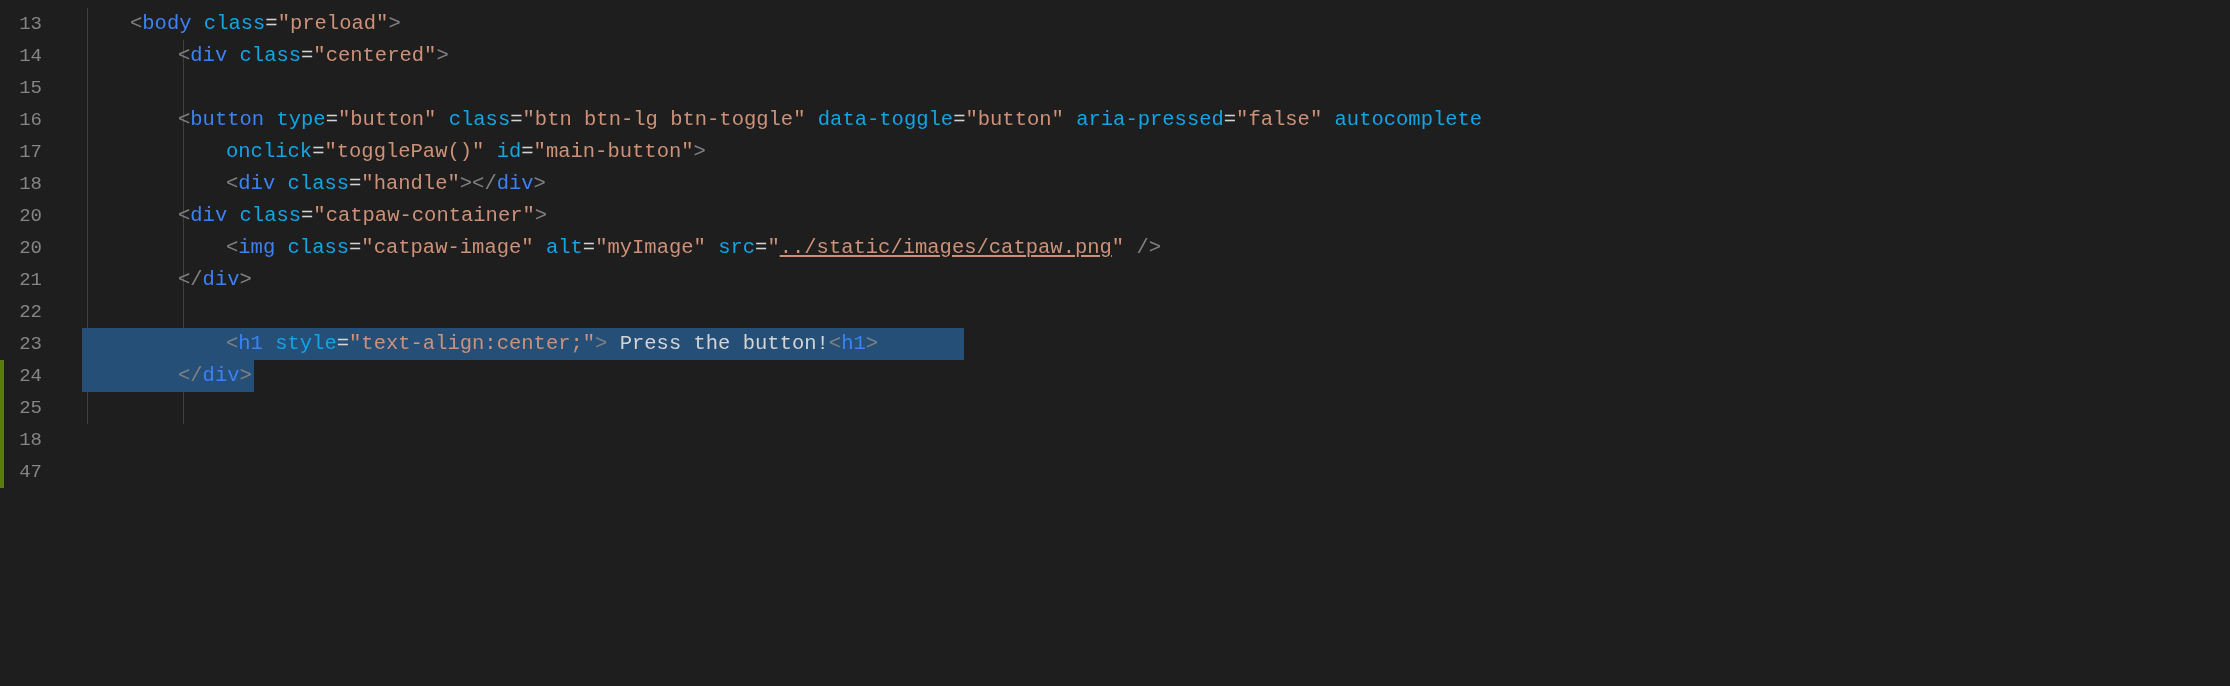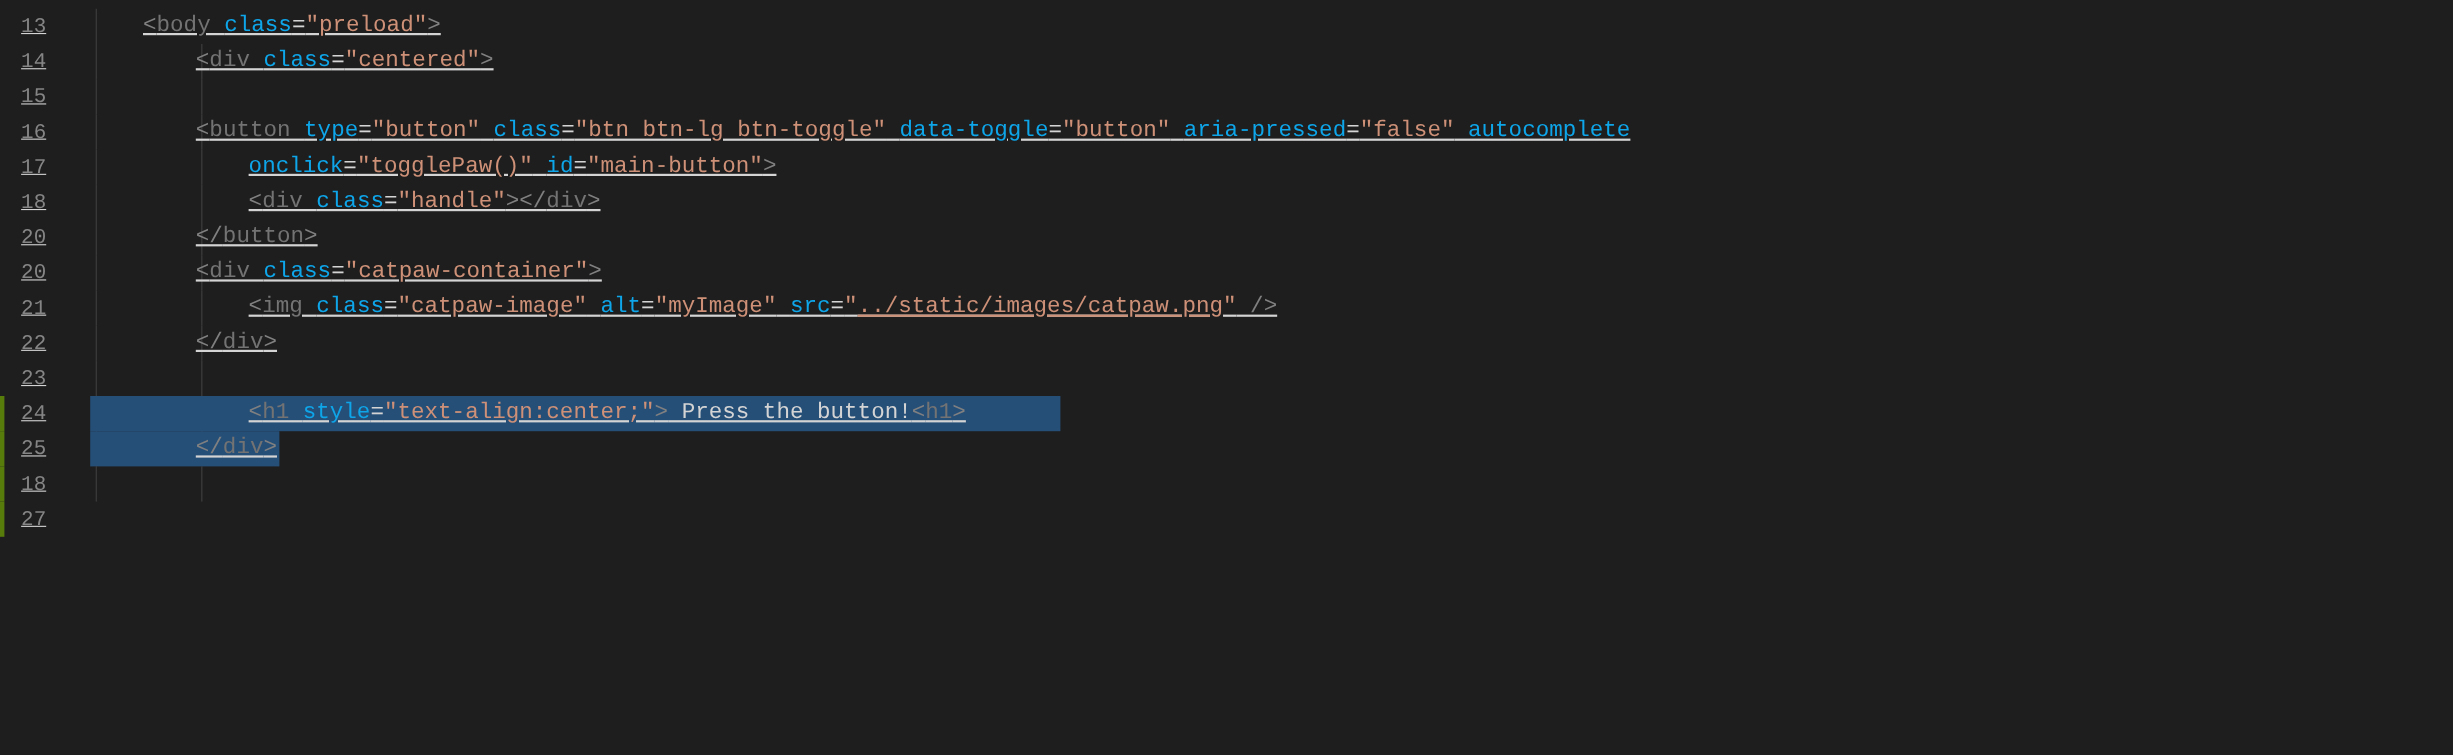--- a/index.html
+++ b/index.html
@@ -15,7 +15,6 @@
     display: flex;
     width: 2230px;
     height: 686px;
-    text-decoration: underline;
   }
   .gutter {
     width: 64px;

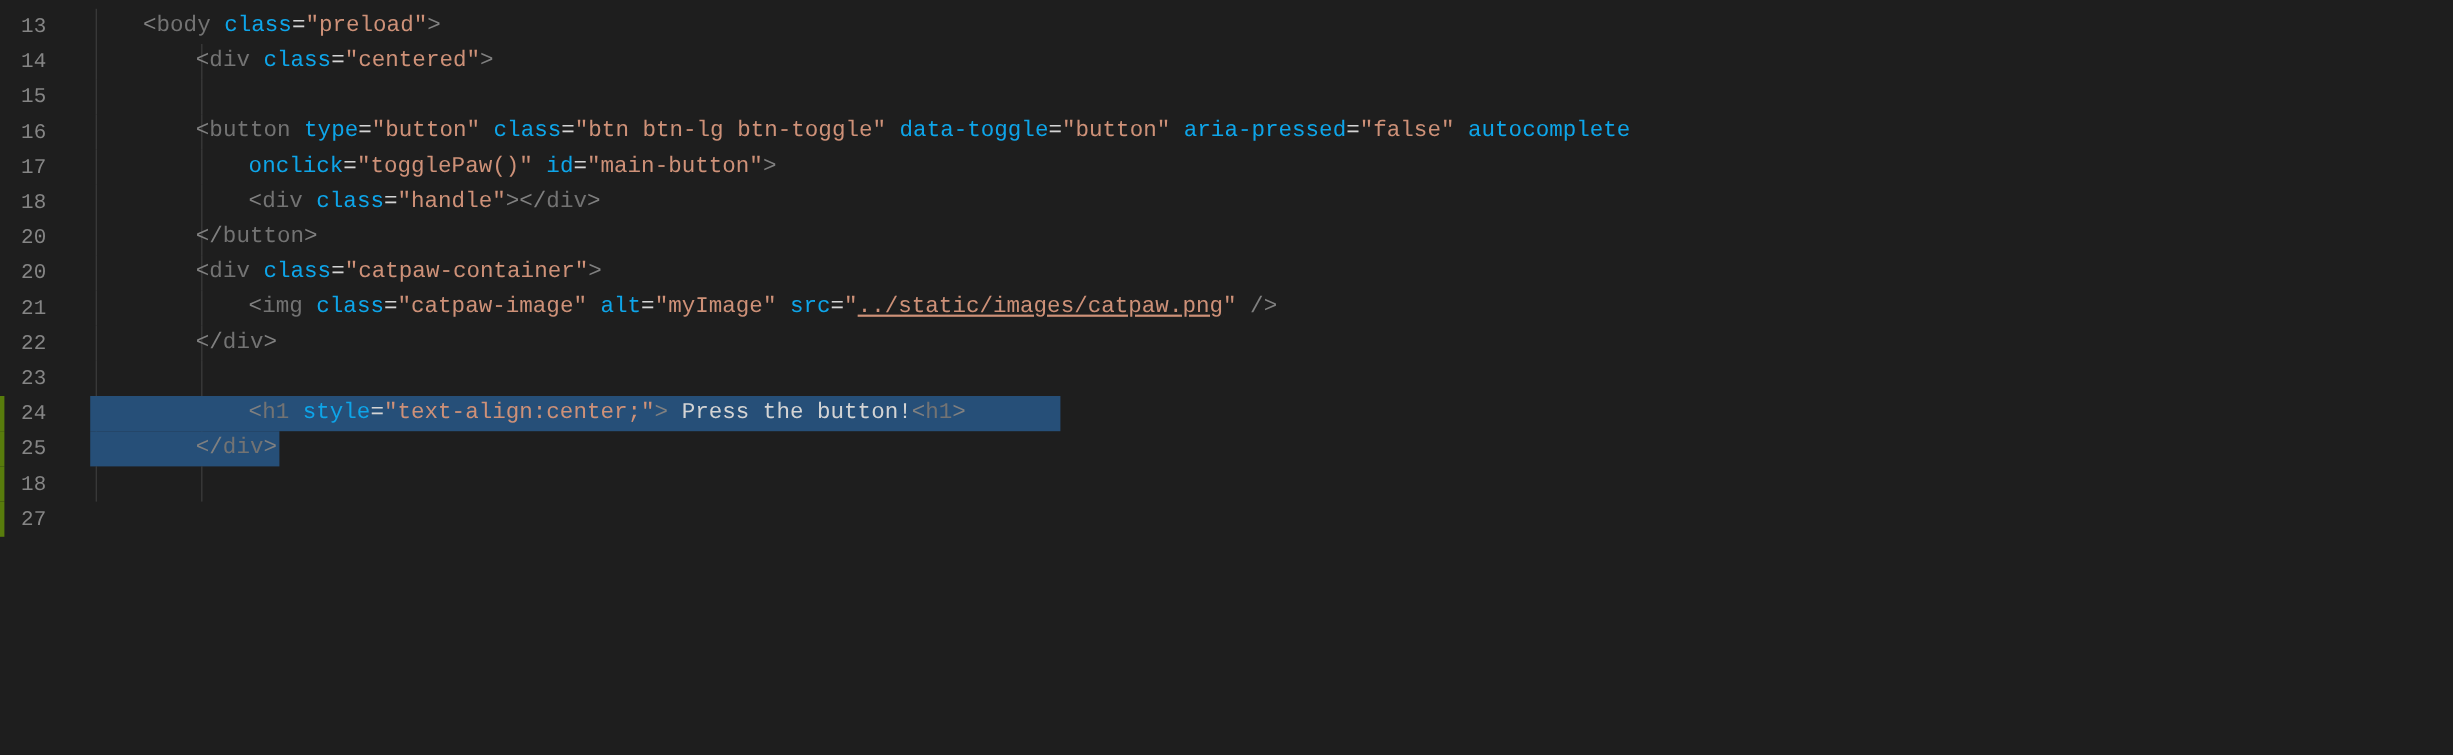--- a/index.html
+++ b/index.html
@@ -67,7 +67,7 @@
     background: #264f78;
     height: 32px;
   }
-  .tok-tag { color: #737373; }
+  .tok-tag { color: #3b82f6; }
   .tok-brack { color: #808080; }
   .tok-attr { color: #0ea5e9; }
   .tok-str { color: #ce9178; }

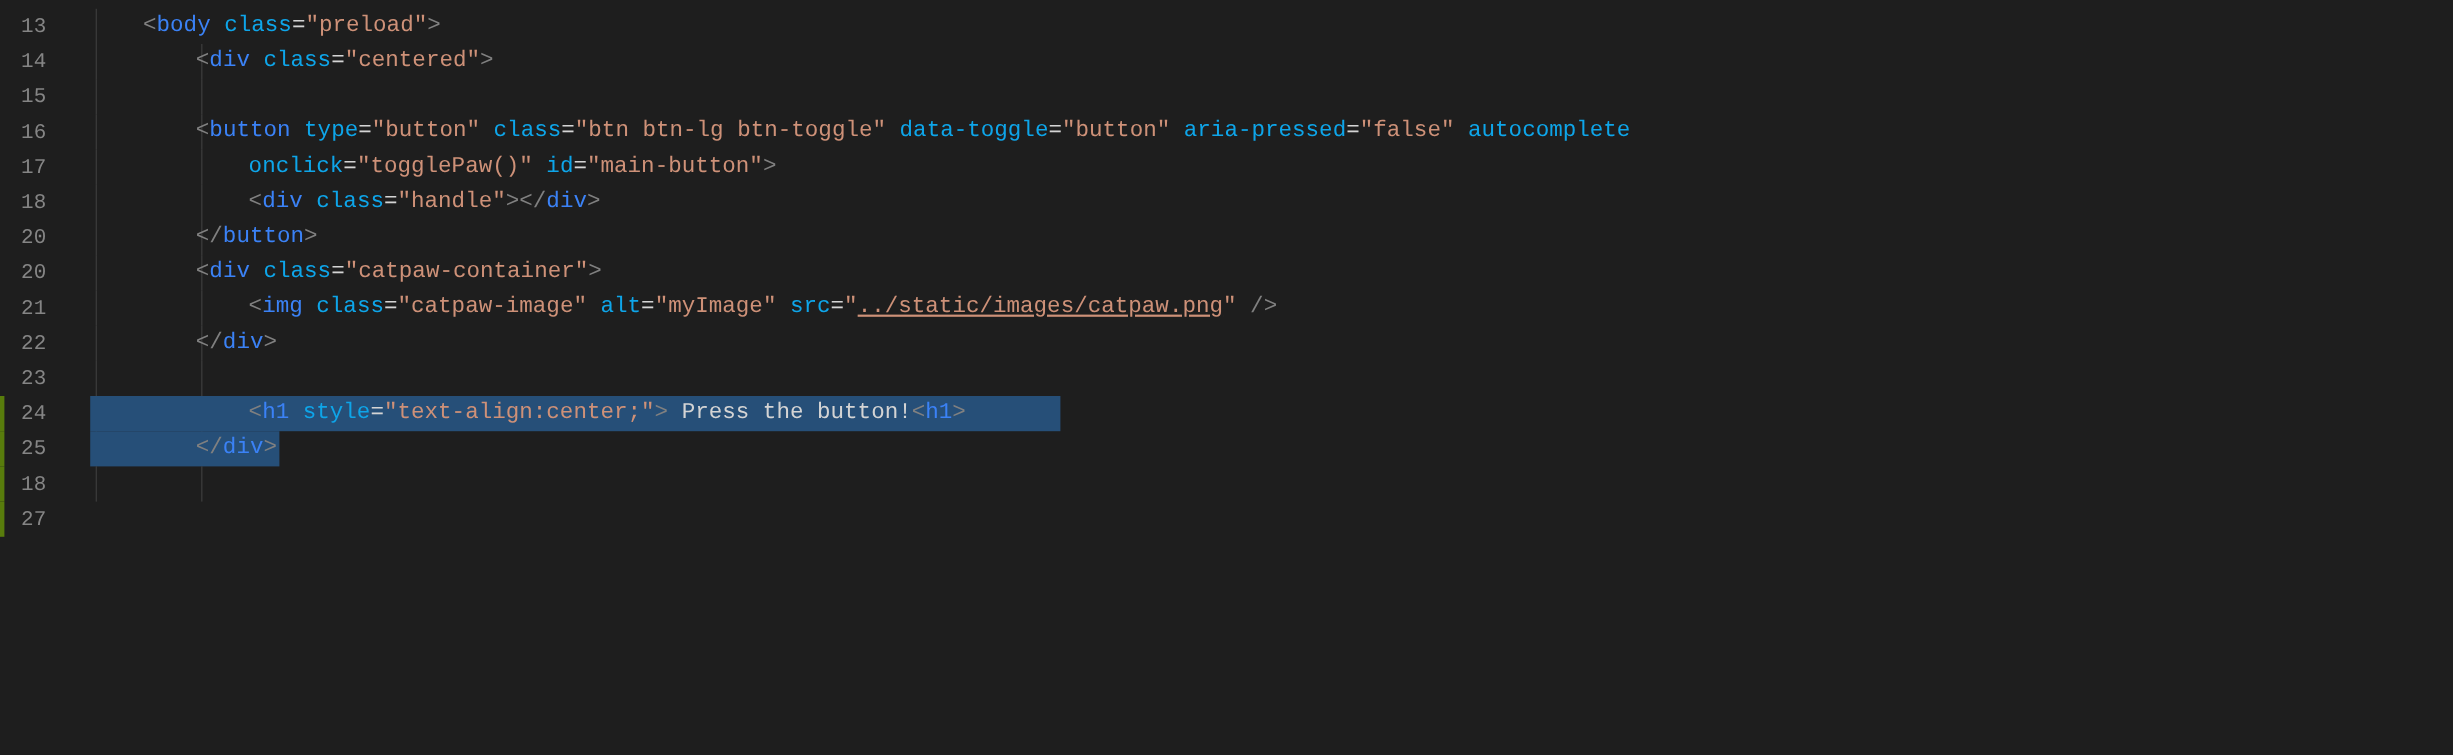--- a/index.html
+++ b/index.html
@@ -102,7 +102,6 @@
       <div class="line"><div class="indent-guide ig1"></div><div class="indent-guide ig2"></div><span style="position: relative; padding-left: 114px;"><span class="tok-brack">&lt;</span><span class="tok-tag">button </span><span class="tok-attr">type</span><span class="tok-txt">=</span><span class="tok-str">"button"</span><span class="tok-txt"> </span><span class="tok-attr">class</span><span class="tok-txt">=</span><span class="tok-str">"btn btn-lg btn-toggle"</span><span class="tok-txt"> </span><span class="tok-attr">data-toggle</span><span class="tok-txt">=</span><span class="tok-str">"button"</span><span class="tok-txt"> </span><span class="tok-attr">aria-pressed</span><span class="tok-txt">=</span><span class="tok-str">"false"</span><span class="tok-txt"> </span><span class="tok-attr">autocomplete</span></span></div>
       <div class="line"><div class="indent-guide ig1"></div><div class="indent-guide ig2"></div><span style="position: relative; padding-left: 162px;"><span class="tok-attr">onclick</span><span class="tok-txt">=</span><span class="tok-str">"togglePaw()"</span><span class="tok-txt"> </span><span class="tok-attr">id</span><span class="tok-txt">=</span><span class="tok-str">"main-button"</span><span class="tok-brack">&gt;</span></span></div>
       <div class="line"><div class="indent-guide ig1"></div><div class="indent-guide ig2"></div><span style="position: relative; padding-left: 162px;"><span class="tok-brack">&lt;</span><span class="tok-tag">div </span><span class="tok-attr">class</span><span class="tok-txt">=</span><span class="tok-str">"handle"</span><span class="tok-brack">&gt;&lt;/</span><span class="tok-tag">div</span><span class="tok-brack">&gt;</span></span></div>
-      <div class="line"><div class="indent-guide ig1"></div><div class="indent-guide ig2"></div><span style="position: relative; padding-left: 114px;"><span class="tok-brack">&lt;/</span><span class="tok-tag">button</span><span class="tok-brack">&gt;</span></span></div>
       <div class="line"><div class="indent-guide ig1"></div><div class="indent-guide ig2"></div><span style="position: relative; padding-left: 114px;"><span class="tok-brack">&lt;</span><span class="tok-tag">div </span><span class="tok-attr">class</span><span class="tok-txt">=</span><span class="tok-str">"catpaw-container"</span><span class="tok-brack">&gt;</span></span></div>
       <div class="line"><div class="indent-guide ig1"></div><div class="indent-guide ig2"></div><span style="position: relative; padding-left: 162px;"><span class="tok-brack">&lt;</span><span class="tok-tag">img </span><span class="tok-attr">class</span><span class="tok-txt">=</span><span class="tok-str">"catpaw-image"</span><span class="tok-txt"> </span><span class="tok-attr">alt</span><span class="tok-txt">=</span><span class="tok-str">"myImage"</span><span class="tok-txt"> </span><span class="tok-attr">src</span><span class="tok-txt">=</span><span class="tok-str">"</span><span class="tok-link">../static/images/catpaw.png</span><span class="tok-str">"</span><span class="tok-brack"> /&gt;</span></span></div>
       <div class="line"><div class="indent-guide ig1"></div><div class="indent-guide ig2"></div><span style="position: relative; padding-left: 114px;"><span class="tok-brack">&lt;/</span><span class="tok-tag">div</span><span class="tok-brack">&gt;</span></span></div>

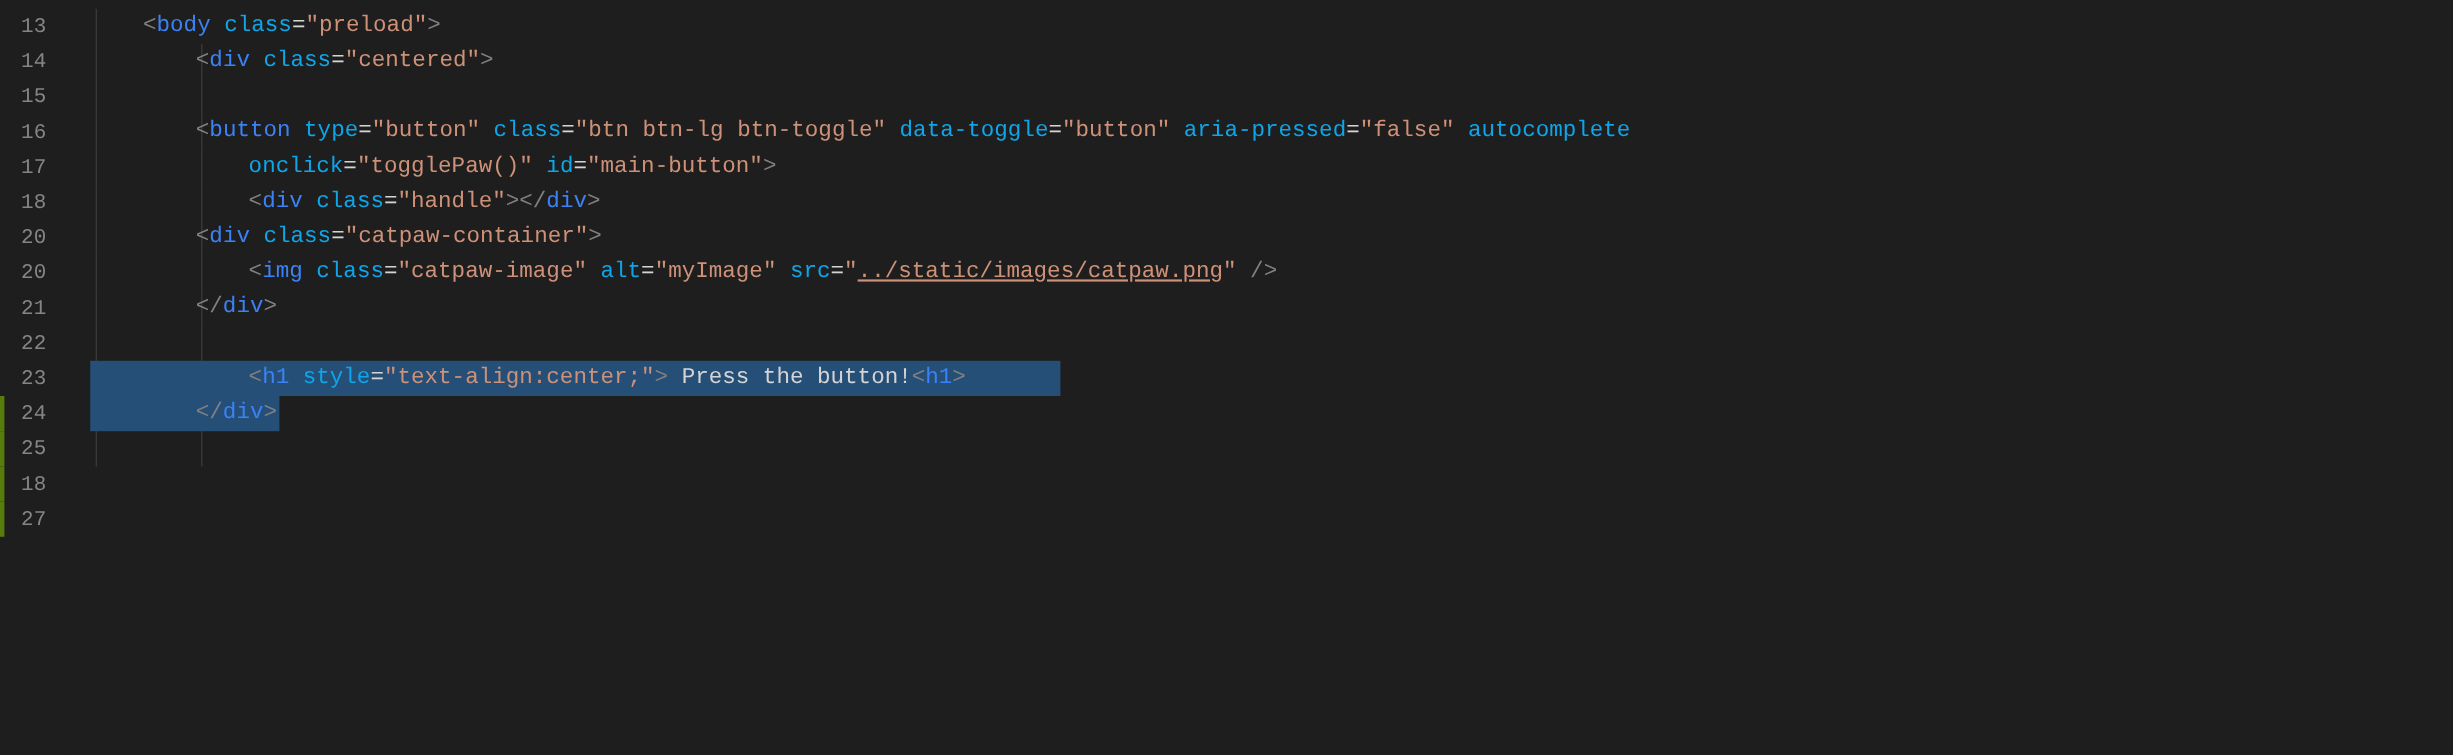--- a/index.html
+++ b/index.html
@@ -93,7 +93,7 @@
       <div class="ln modified">24</div>
       <div class="ln modified">25</div>
       <div class="ln modified">18</div>
-      <div class="ln modified">27</div>
+      <div class="ln modified">47</div>
     </div>
   <div class="code-area" id="code">
       <div class="line"><div class="indent-guide ig1"></div><span style="position: relative; padding-left: 66px;"><span class="tok-brack">&lt;</span><span class="tok-tag">body </span><span class="tok-attr">class</span><span class="tok-txt">=</span><span class="tok-str">"preload"</span><span class="tok-brack">&gt;</span></span></div>

